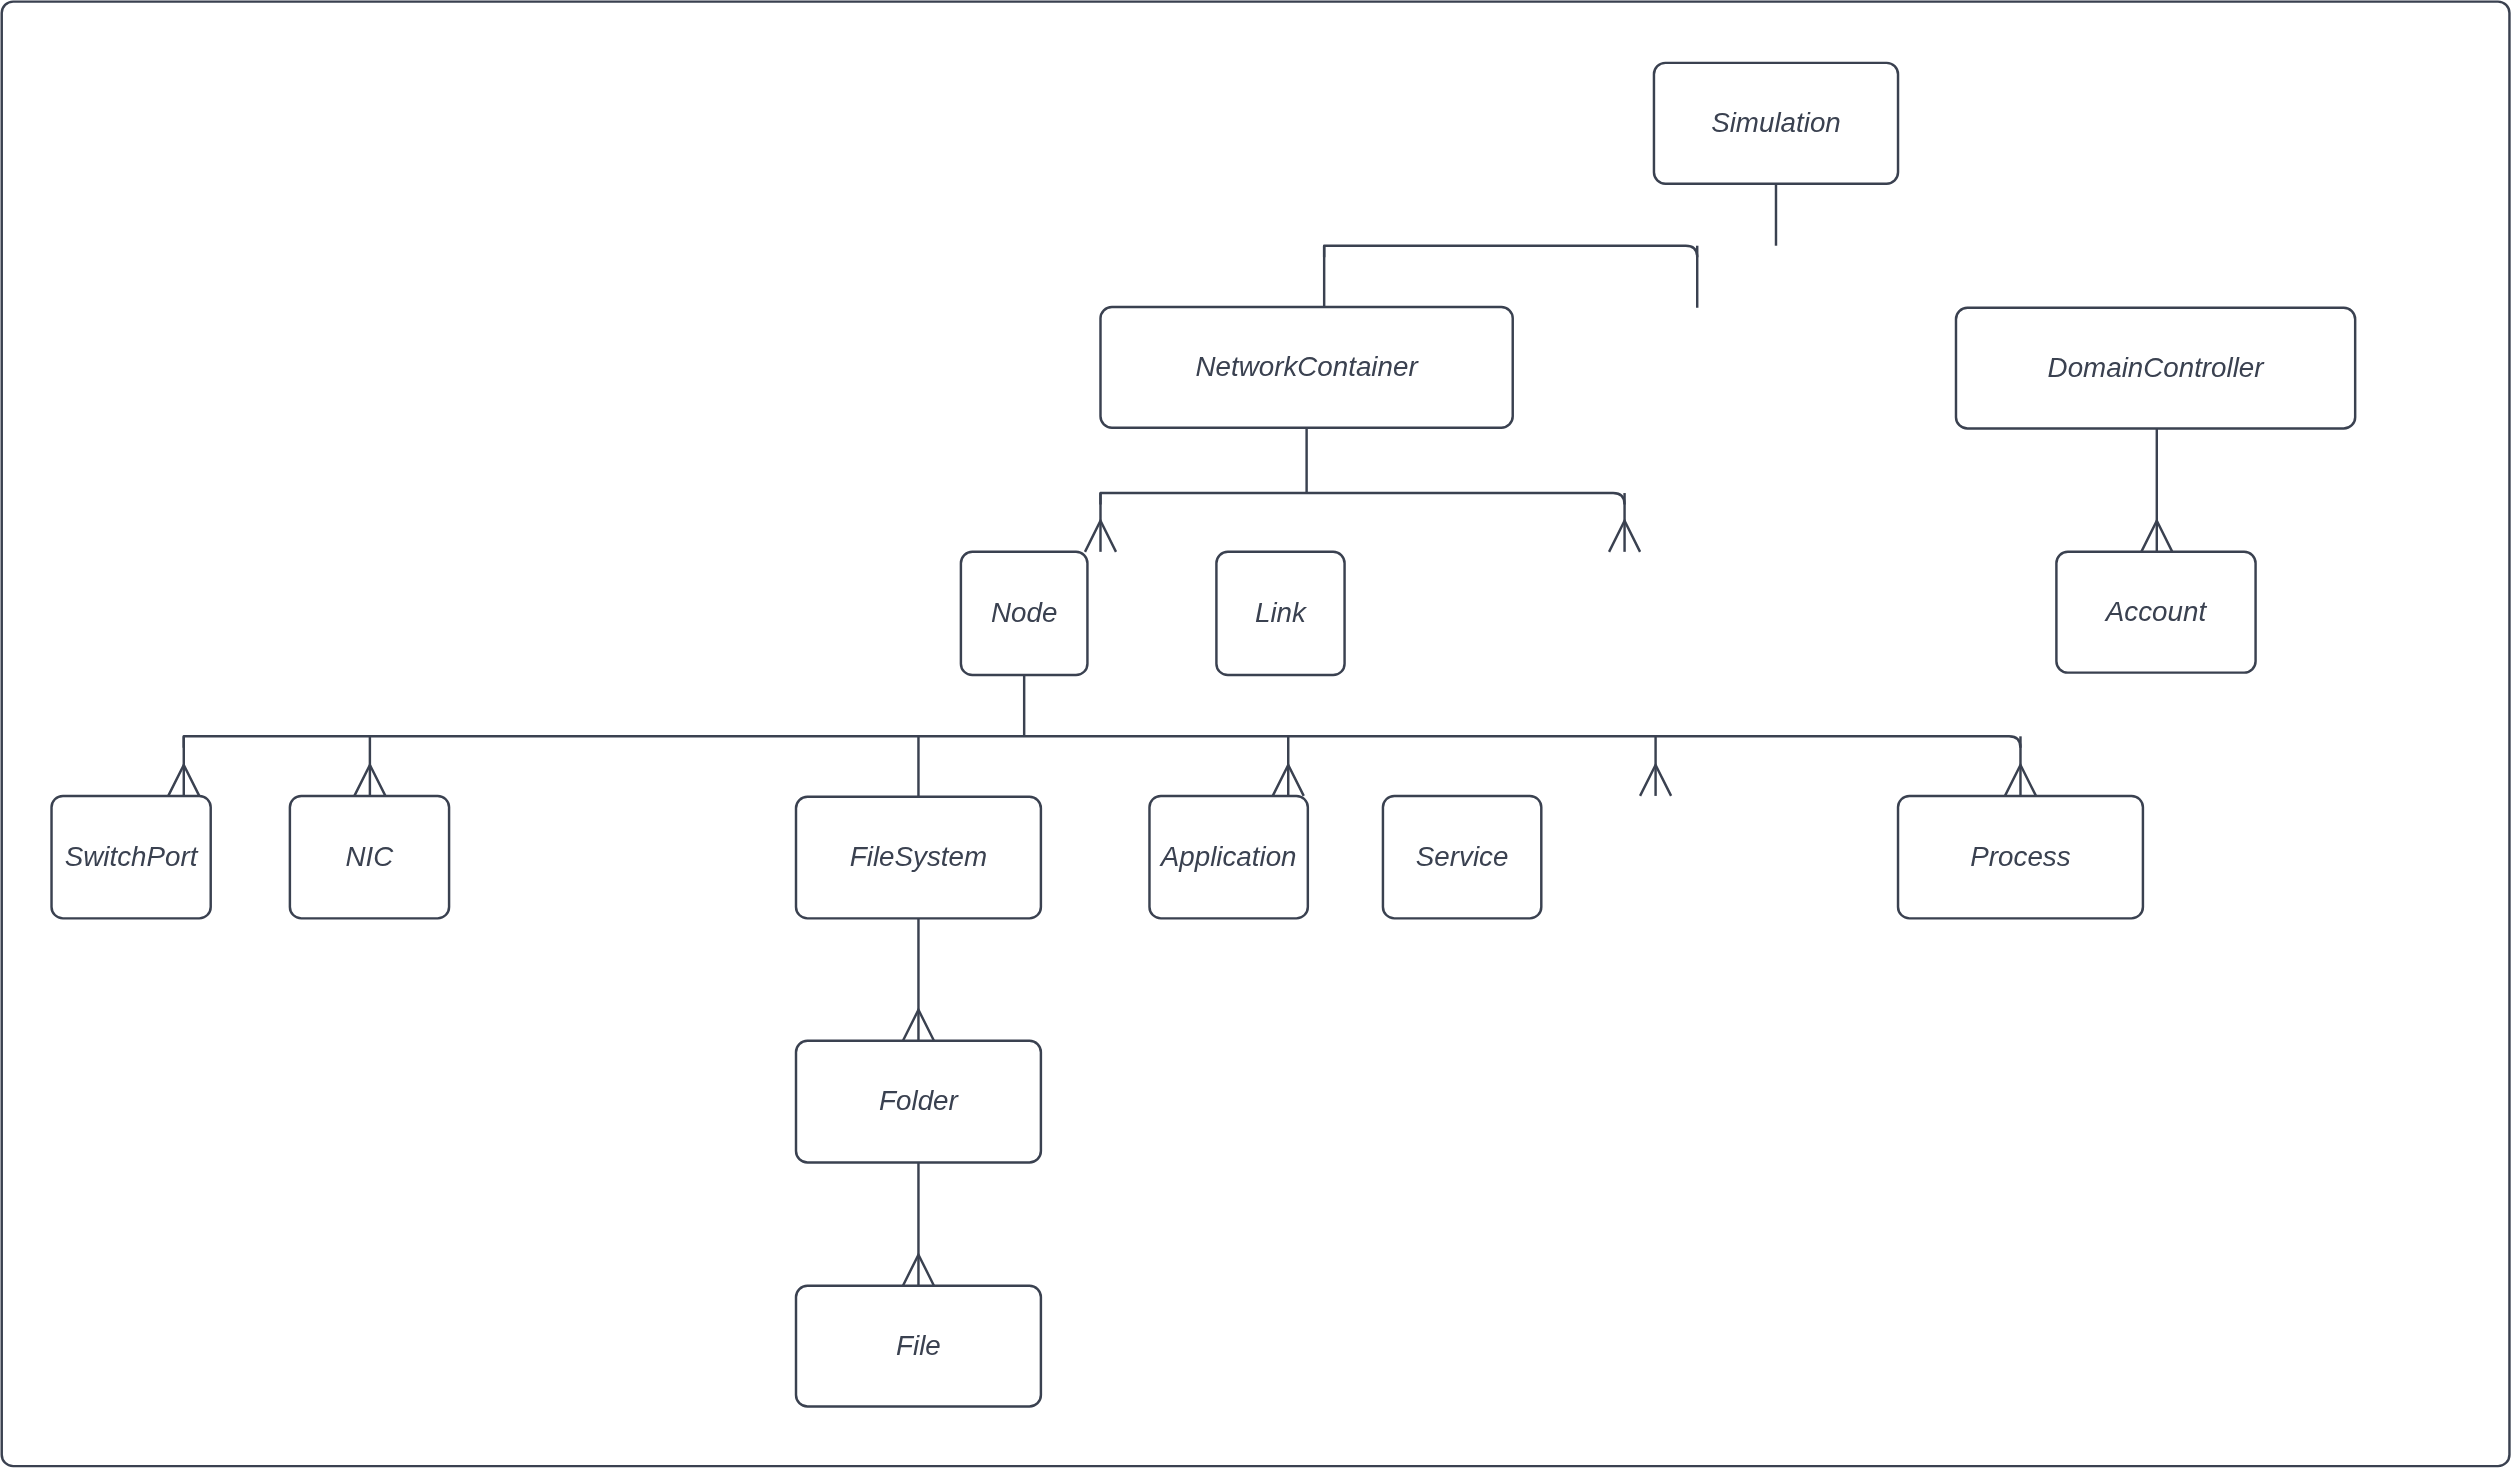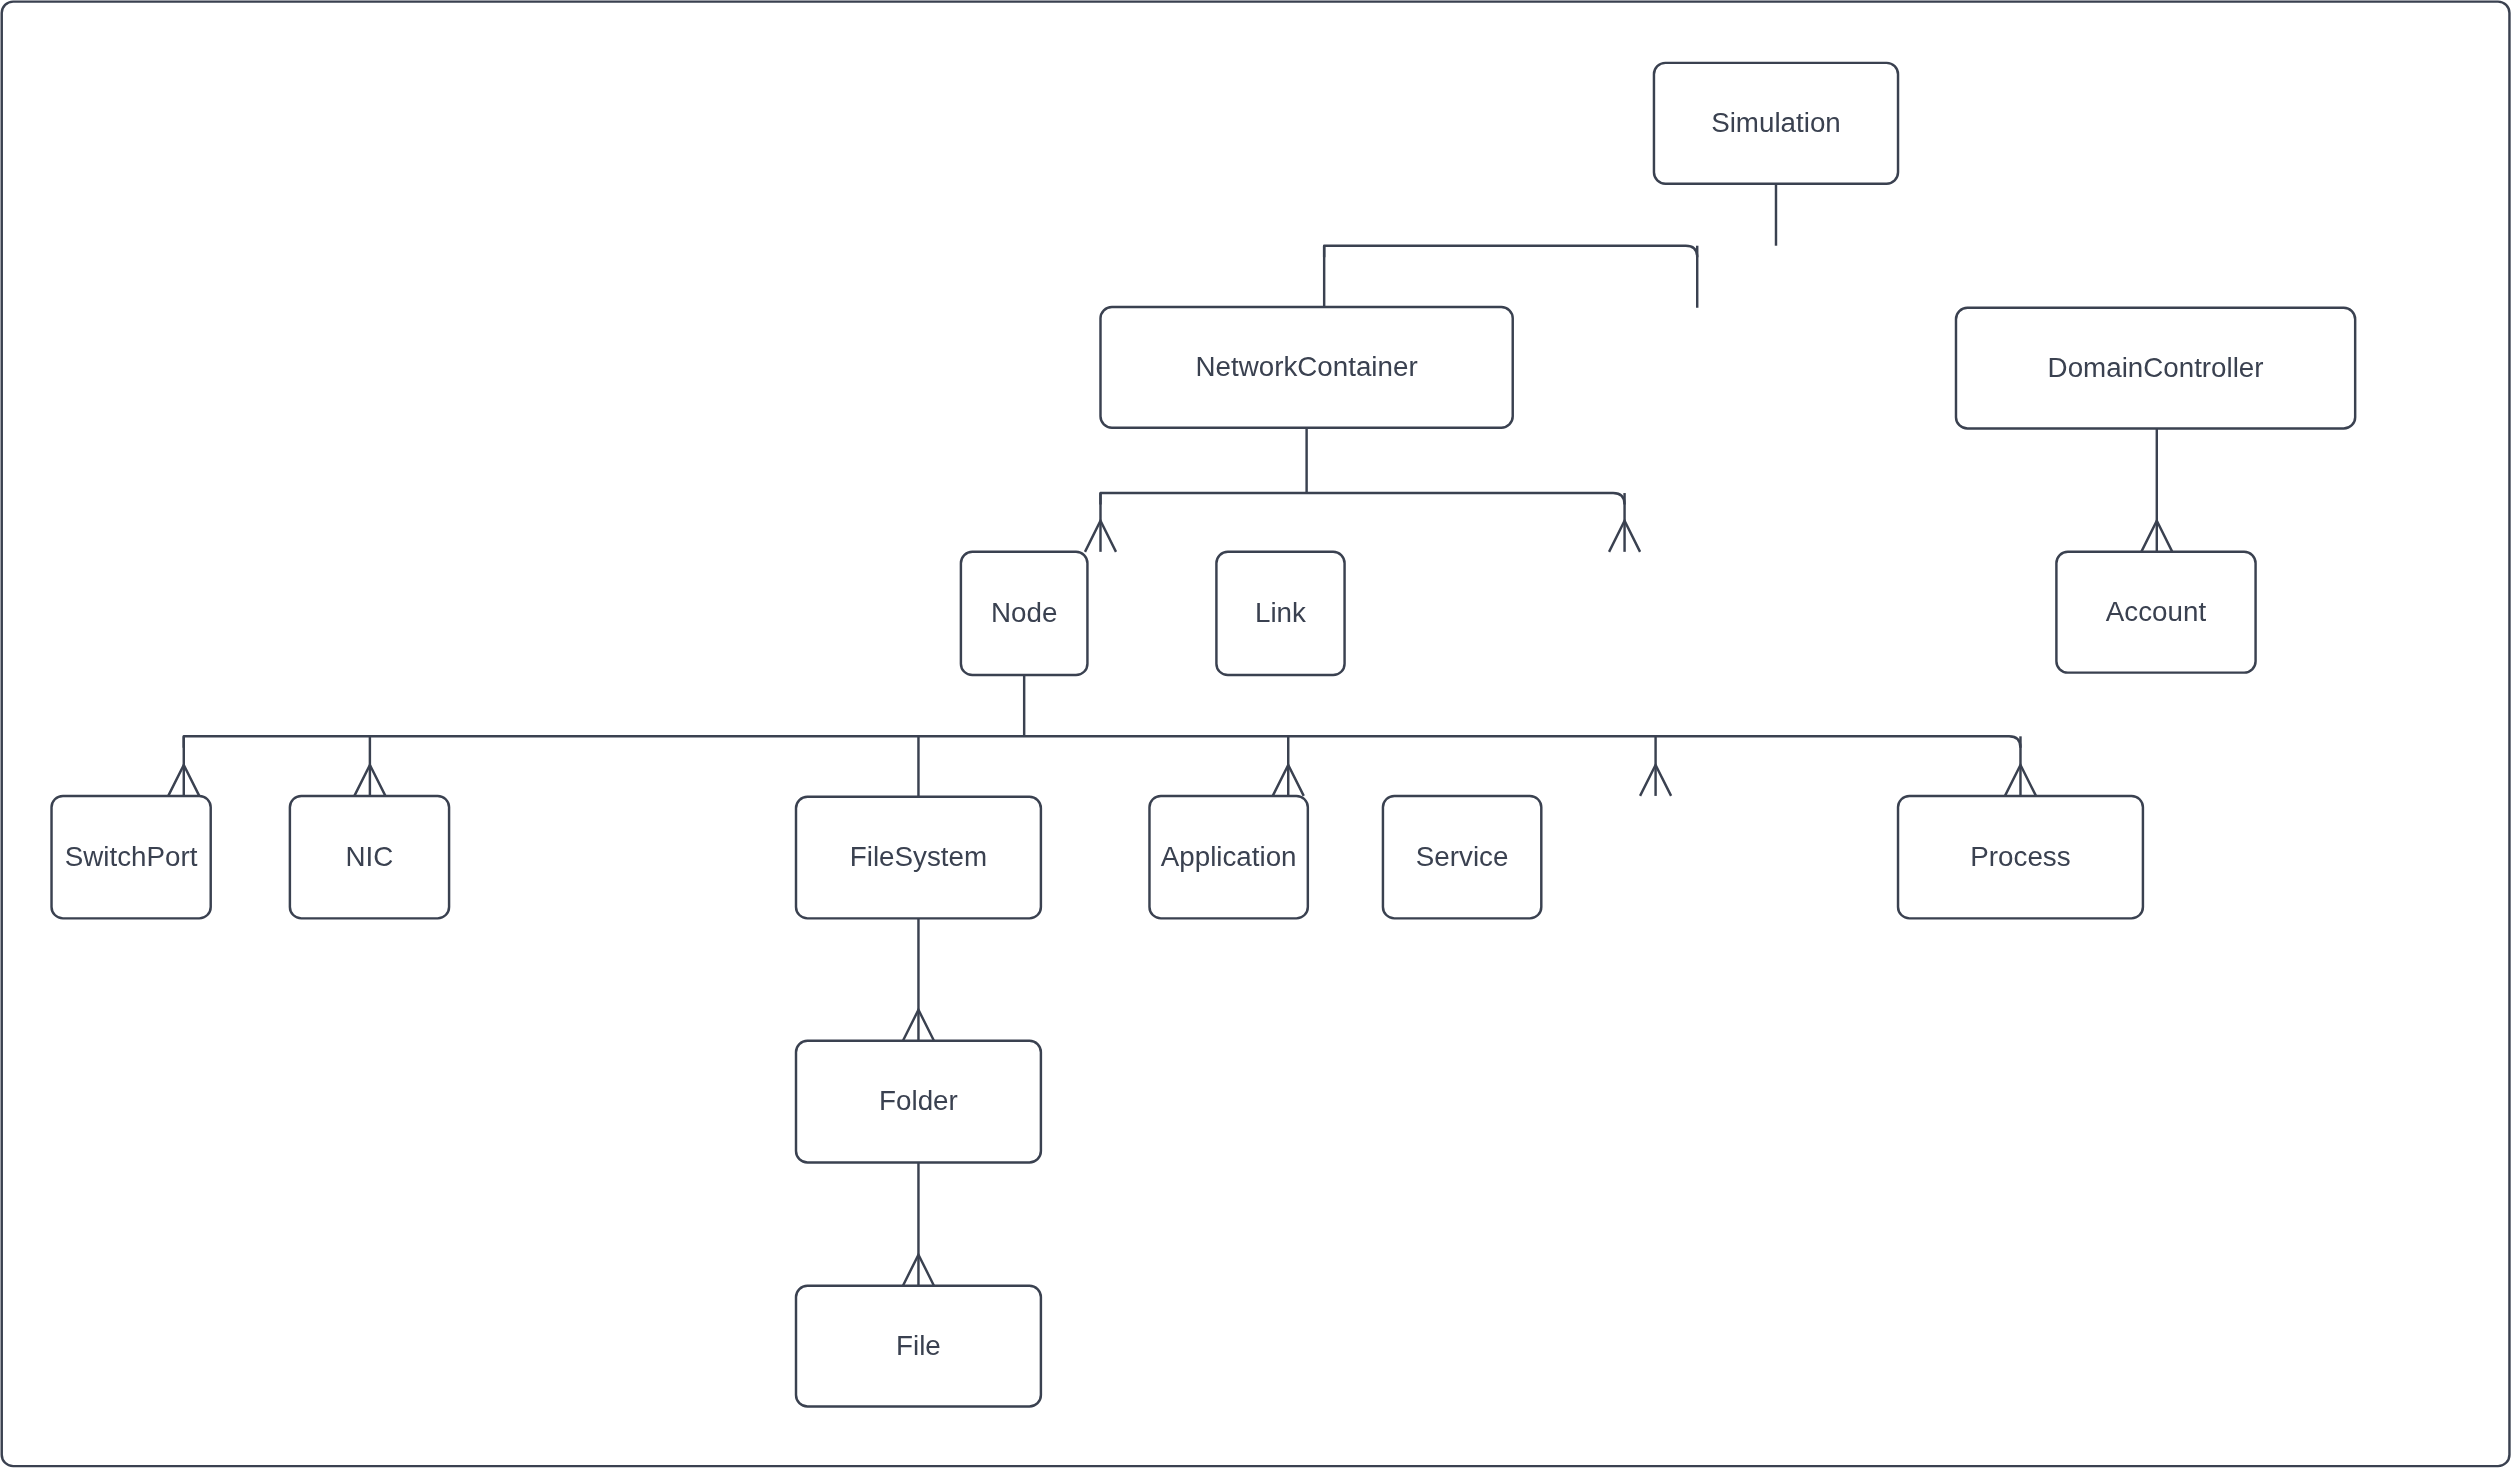--- a/index.html
+++ b/index.html
@@ -18,6 +18,7 @@
     position: relative;
     width: 2512px;
     height: 1173px;
+    font-style: italic;
   }
   #diagram-svg {
     display: block;

